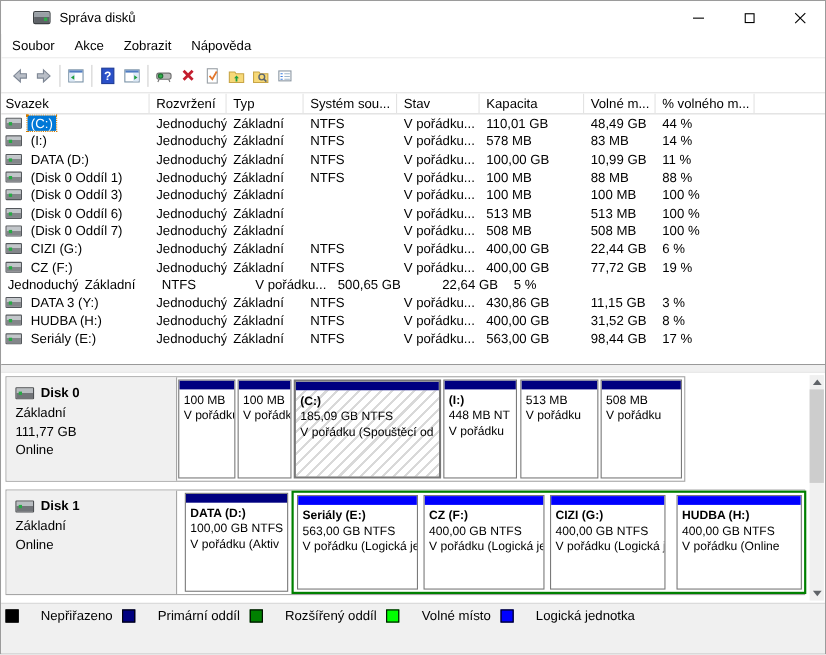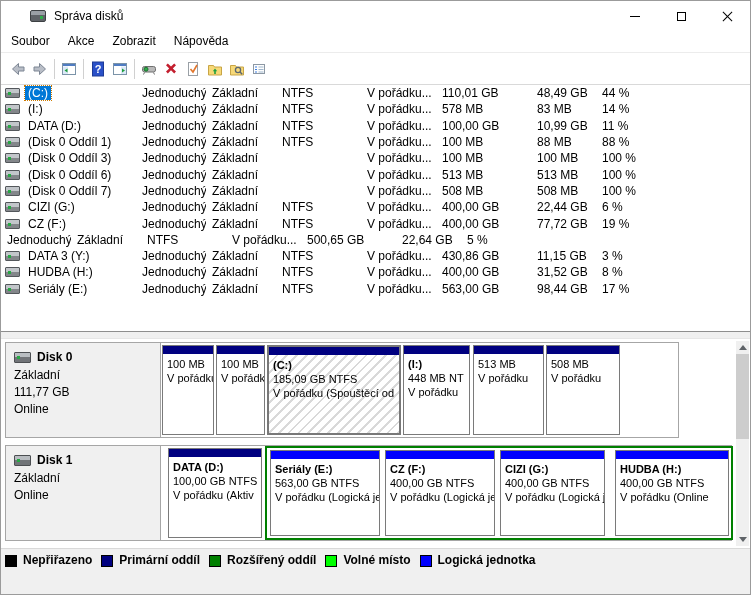--- a/index.html
+++ b/index.html
@@ -187,6 +187,17 @@
     </div>
 
   <div class="vlist">
+    <div class="lheader">
+        <div class="hcell c0">Svazek</div>
+        <div class="hcell c1">Rozvržení</div>
+        <div class="hcell c2">Typ</div>
+        <div class="hcell c3">Systém sou...</div>
+        <div class="hcell c4">Stav</div>
+        <div class="hcell c5">Kapacita</div>
+        <div class="hcell c6">Volné m...</div>
+        <div class="hcell c7">% volného m...</div>
+        <div class="hcell hfill"></div>
+      </div>
     <div>
         <div class="lrow">
           <div class="cell c0">

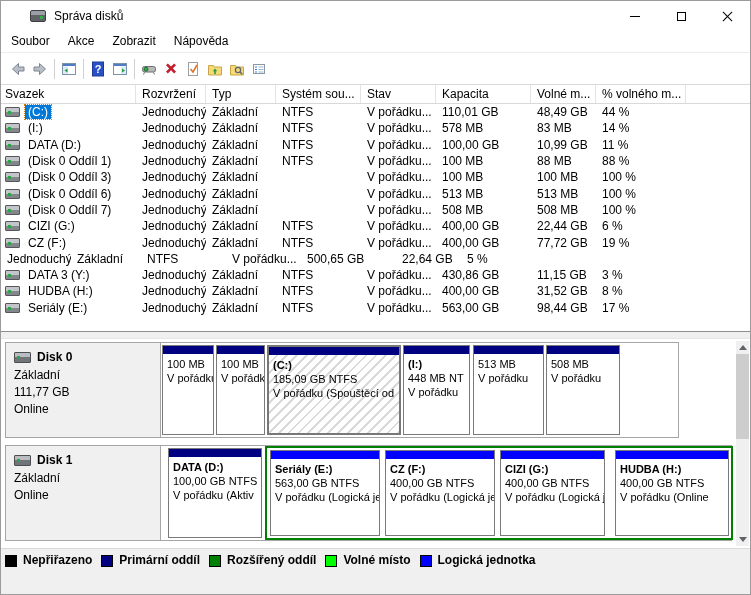--- a/index.html
+++ b/index.html
@@ -371,7 +371,7 @@
 
   <div class="pane">
 
-    <div class="diskrow" style="top:3px; width:674px;padding-left:17px;">
+    <div class="diskrow" style="top:3px; width:618px;padding-left:17px;">
       <div class="dinfo">
         <div class="dtitle">
           <span class="disk-ic"></span>

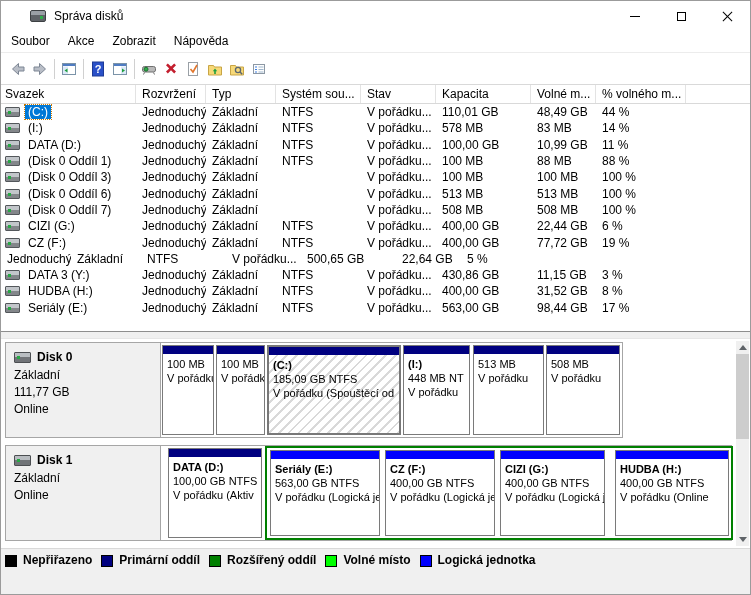--- a/index.html
+++ b/index.html
@@ -78,7 +78,7 @@
   
   .bottom { position:absolute; top:547px; left:0; right:0; height:48px; background:#f0f0f0; border-top:1px solid #d9d9d9; }
   .legend { display:flex; align-items:center; height:21px; padding-left:4px; gap:9px; }
-  .leg-item { display:flex; align-items:flex-end; gap:6px; white-space:nowrap;font-weight:bold; }
+  .leg-item { display:flex; align-items:center; gap:20px; white-space:nowrap; }
   .leg-sq { width:12px; height:12px; border:1px solid #000; flex:none; }
 </style>
 </head>

